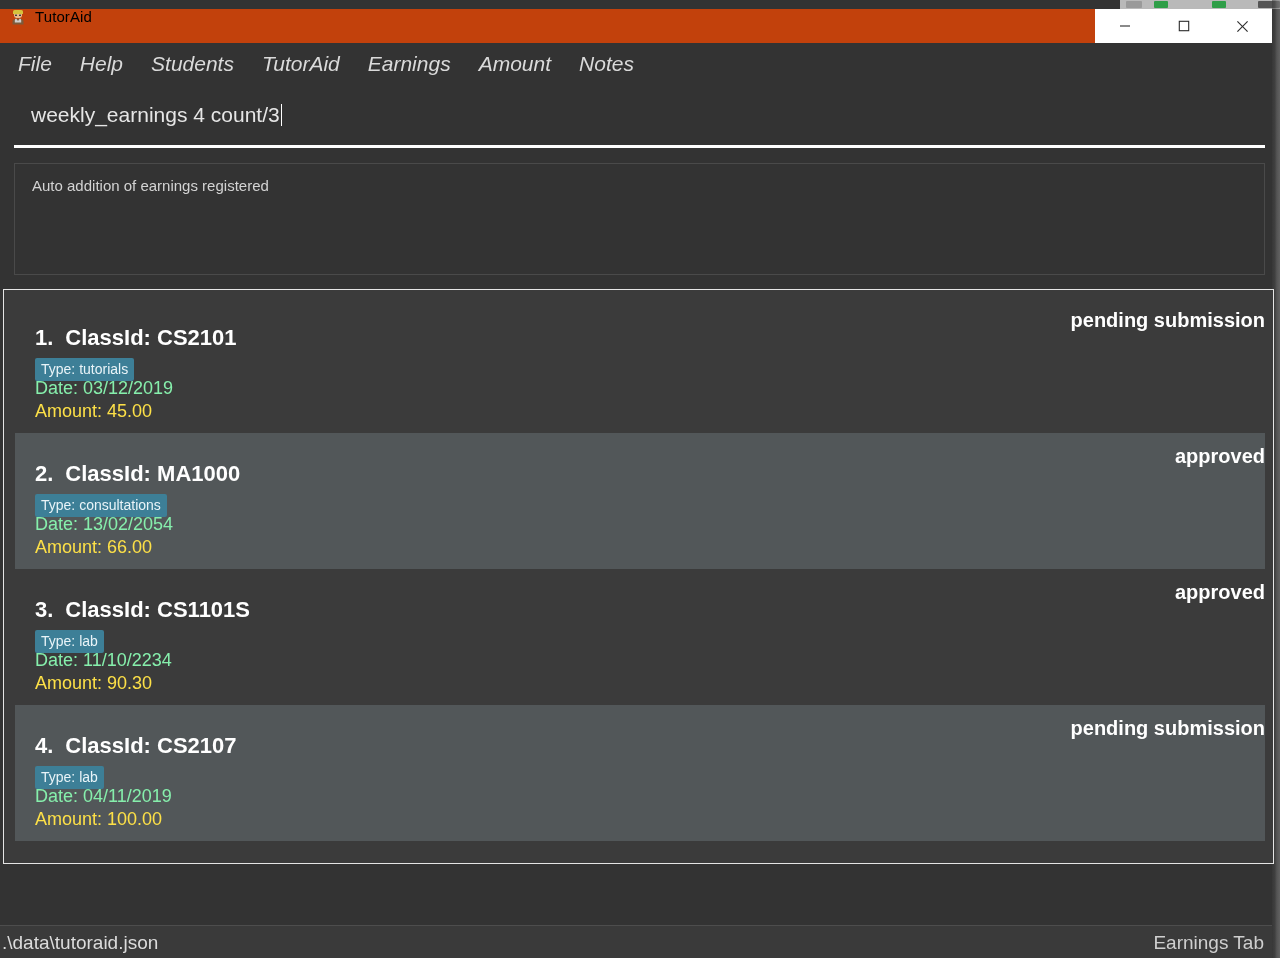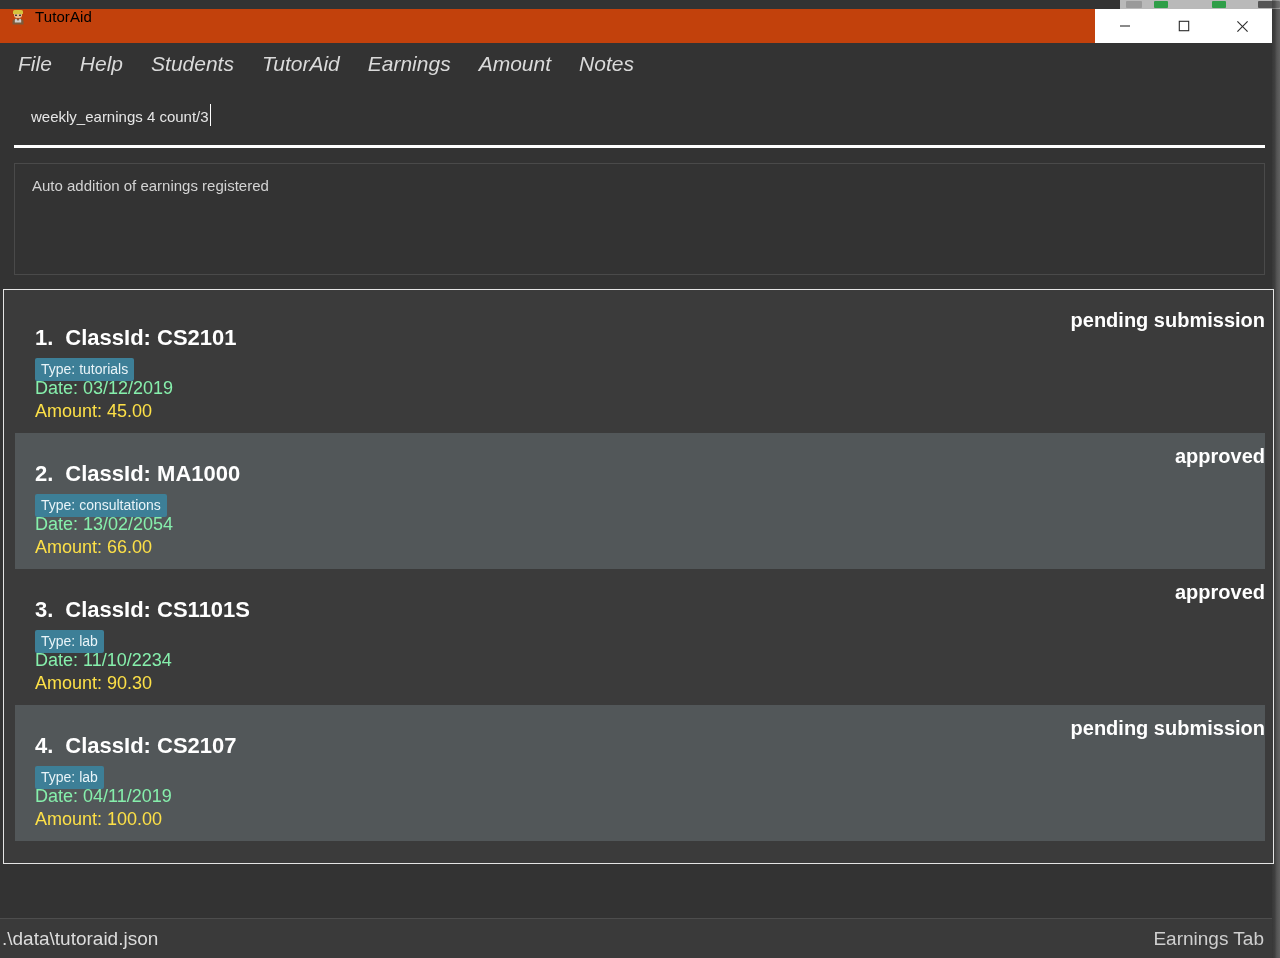--- a/index.html
+++ b/index.html
@@ -122,7 +122,7 @@
     position: absolute;
     left: 17px;
     top: 11px;
-    font-size: 15px;
+    font-size: 21px;
     color: #e6e6e6;
     line-height: 1;
     white-space: pre;

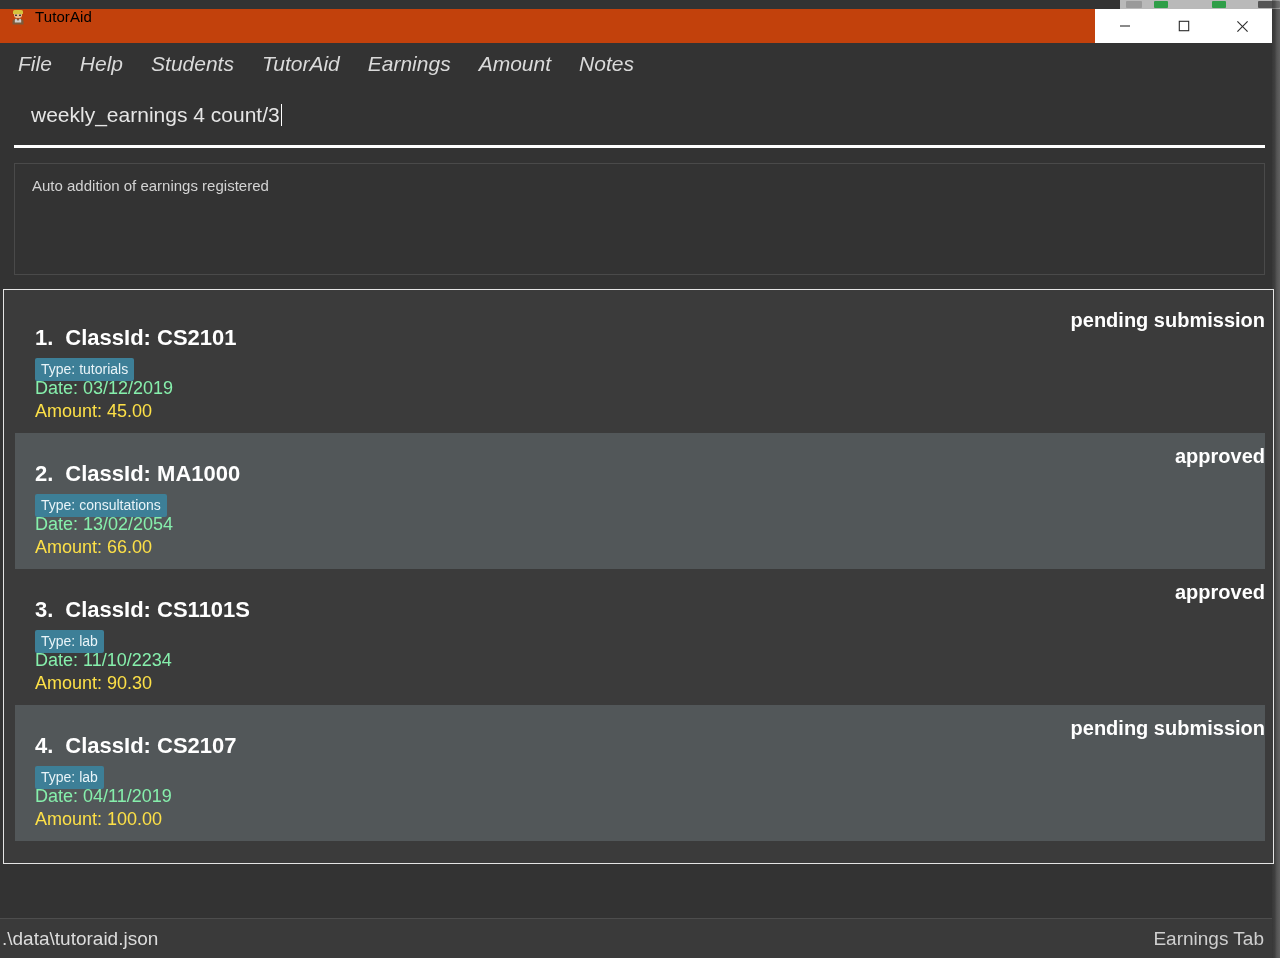--- a/index.html
+++ b/index.html
@@ -250,7 +250,7 @@
     bottom: 0;
     left: 0;
     width: 1272px;
-    height: 40px;
+    height: 33px;
     background: #3a3a3a;
     border-top: 1px solid #4d4d4d;
     box-sizing: border-box;

